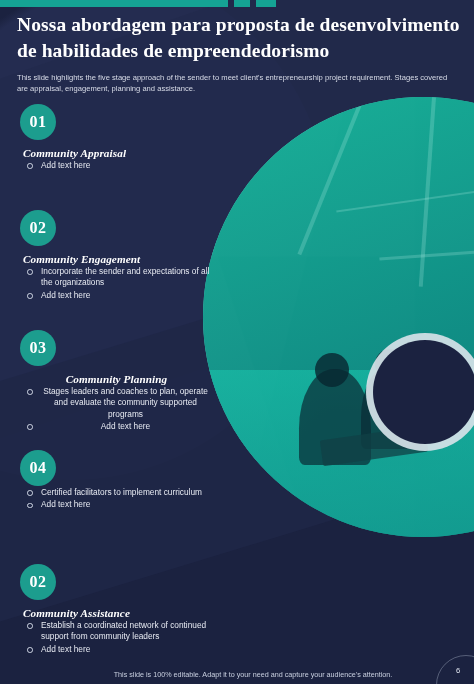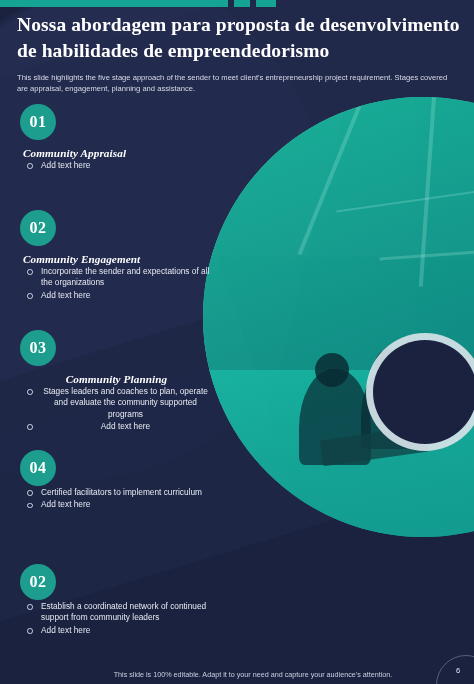--- a/index.html
+++ b/index.html
@@ -332,6 +332,7 @@
 
   <div class="step" style="top:564px;">
     <div class="badge">02</div>
+    <div class="step-title">Community Assistance</div>
     <ul class="bullets">
       <li>Establish a coordinated network of continued support from community leaders</li>
       <li>Add text here</li>

